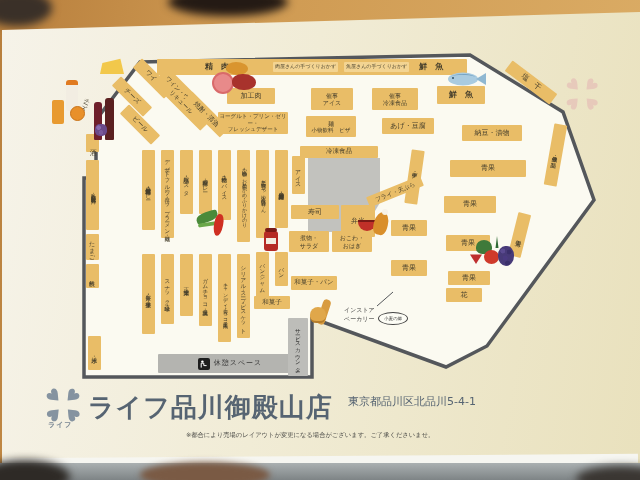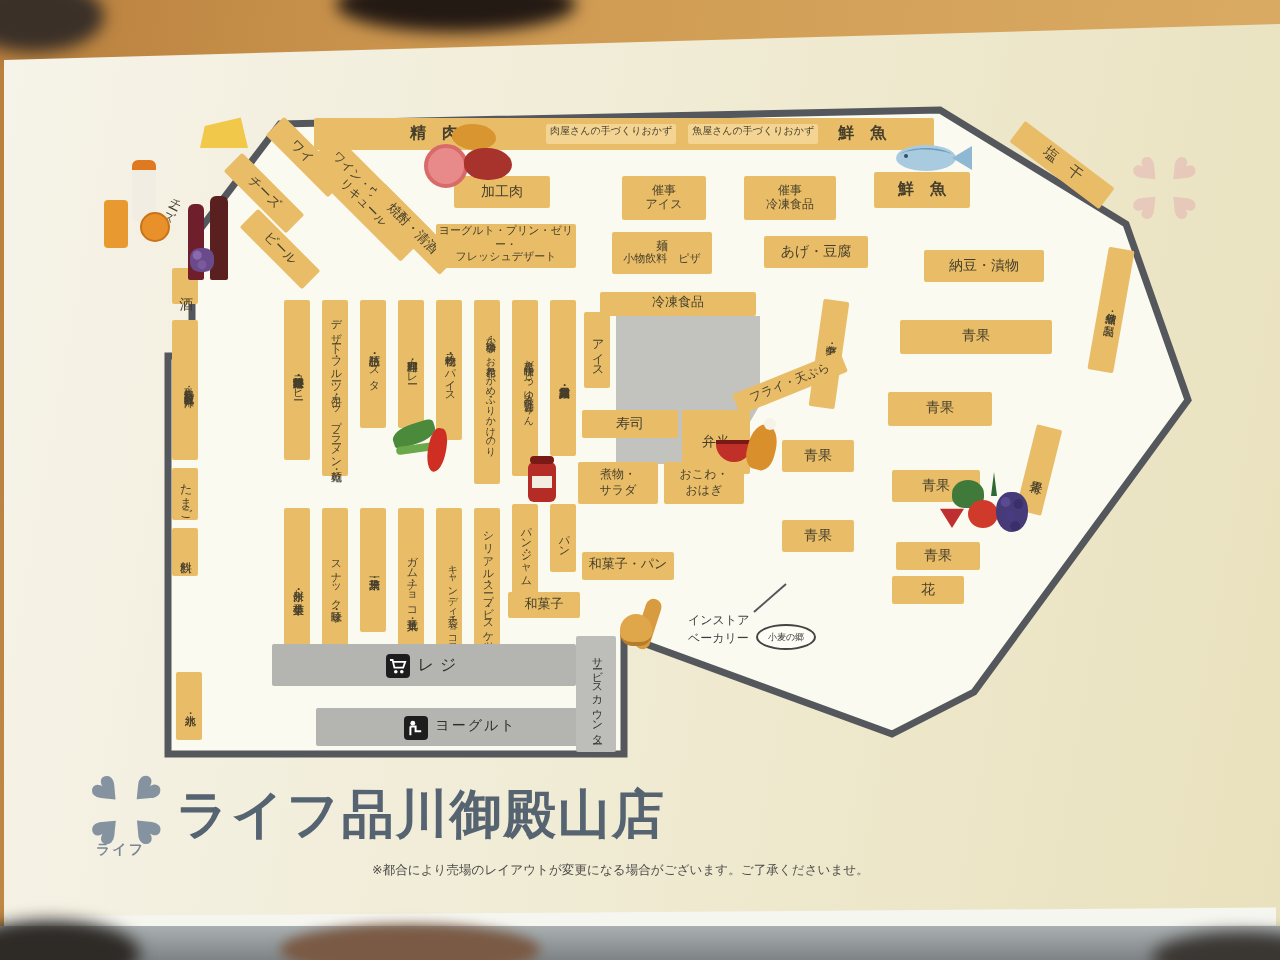--- a/index.html
+++ b/index.html
@@ -155,16 +155,6 @@
   <div class="abs" style="left:378px;top:312px;width:28px;height:11px;border:1px solid #444;border-radius:50%;
               background:#fdfdf6;font-size:4.5px;color:#333;display:flex;align-items:center;justify-content:center;">小麦の郷</div>
 
-  <div class="blk gray" style="left:136px;top:322px;width:152px;height:21px;font-size:8px;letter-spacing:3px;">
-    <span class="sq-ic">
-      <svg width="10" height="10" viewBox="0 0 10 10">
-          <path d="M1 2h1.3l.9 3.8h4.4l1-2.9H2.6" fill="none" stroke="#fff" stroke-width=".9"></path>
-          <circle cx="3.9" cy="7.9" r=".9" fill="#fff"></circle>
-          <circle cx="6.9" cy="7.9" r=".9" fill="#fff"></circle>
-        </svg>
-    </span>
-    <span>レジ</span>
-  </div>
   <div class="blk gray" style="left:158px;top:354px;width:144px;height:19px;font-size:7px;letter-spacing:1px;">
     <span class="sq-ic">
       <svg width="10" height="10" viewBox="0 0 10 10">

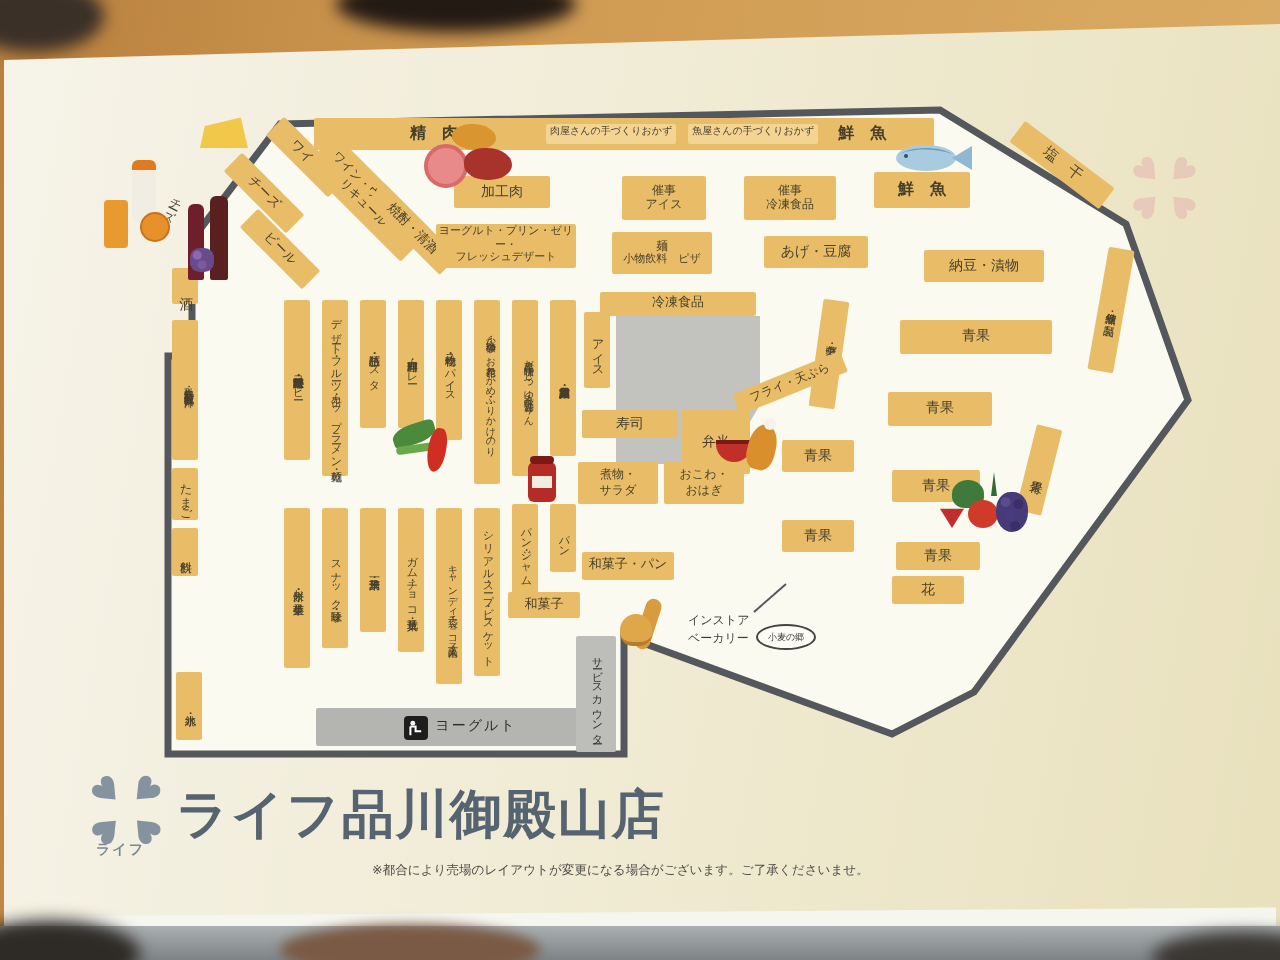--- a/index.html
+++ b/index.html
@@ -162,7 +162,7 @@
           <path d="M2.2 4.2h2.6v2.4h2.8M2.2 4.2v4.4" fill="none" stroke="#fff" stroke-width="1"></path>
         </svg>
     </span>
-    <span>ヨーグルト</span>
+    <span>休憩スペース</span>
   </div>
   <div class="blk gray v" style="left:288px;top:318px;width:20px;height:58px;font-size:5.5px;background:#bdbdb9;">サービスカウンター</div>
 

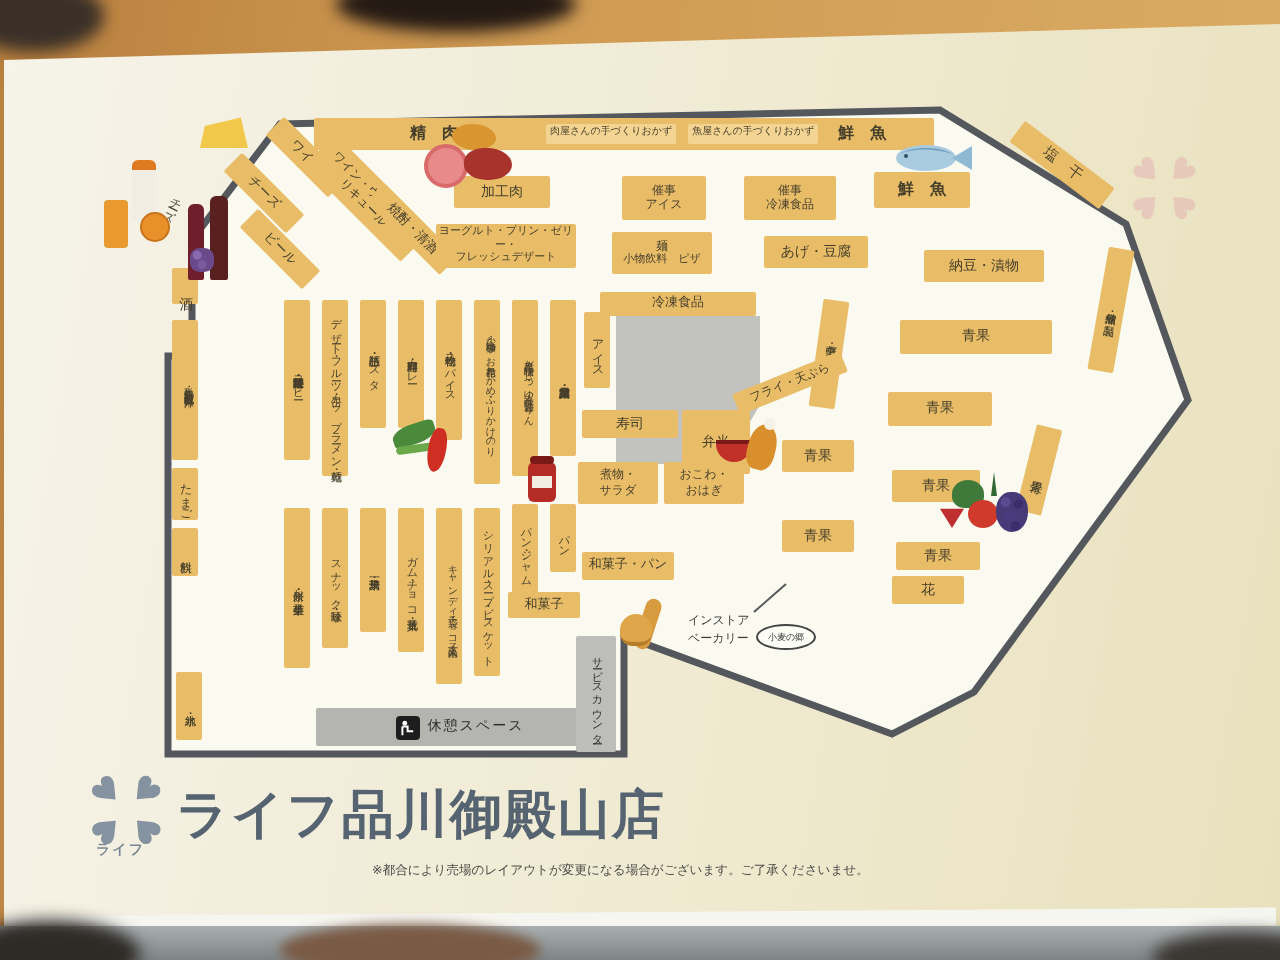--- a/index.html
+++ b/index.html
@@ -227,6 +227,7 @@
   </div>
   <div class="abs footer-text" style="left:48px;top:420px;font-size:7px;font-weight:bold;letter-spacing:1px;color:#7a8794;">ライフ</div>
   <div class="abs footer-text" style="left:88px;top:390px;font-size:26px;font-weight:bold;letter-spacing:1px;">ライフ品川御殿山店</div>
+  <div class="abs footer-text" style="left:348px;top:394px;font-size:11px;">東京都品川区北品川5-4-1</div>
   <div class="abs" style="left:186px;top:431px;width:256px;font-size:6.3px;color:#4c4c48;">※都合により売場のレイアウトが変更になる場合がございます。ご了承くださいませ。</div>
 
   <div class="abs" style="left:4px;top:456px;width:634px;height:9px;background:#f6f6f1;transform:rotate(-0.4deg);"></div>

